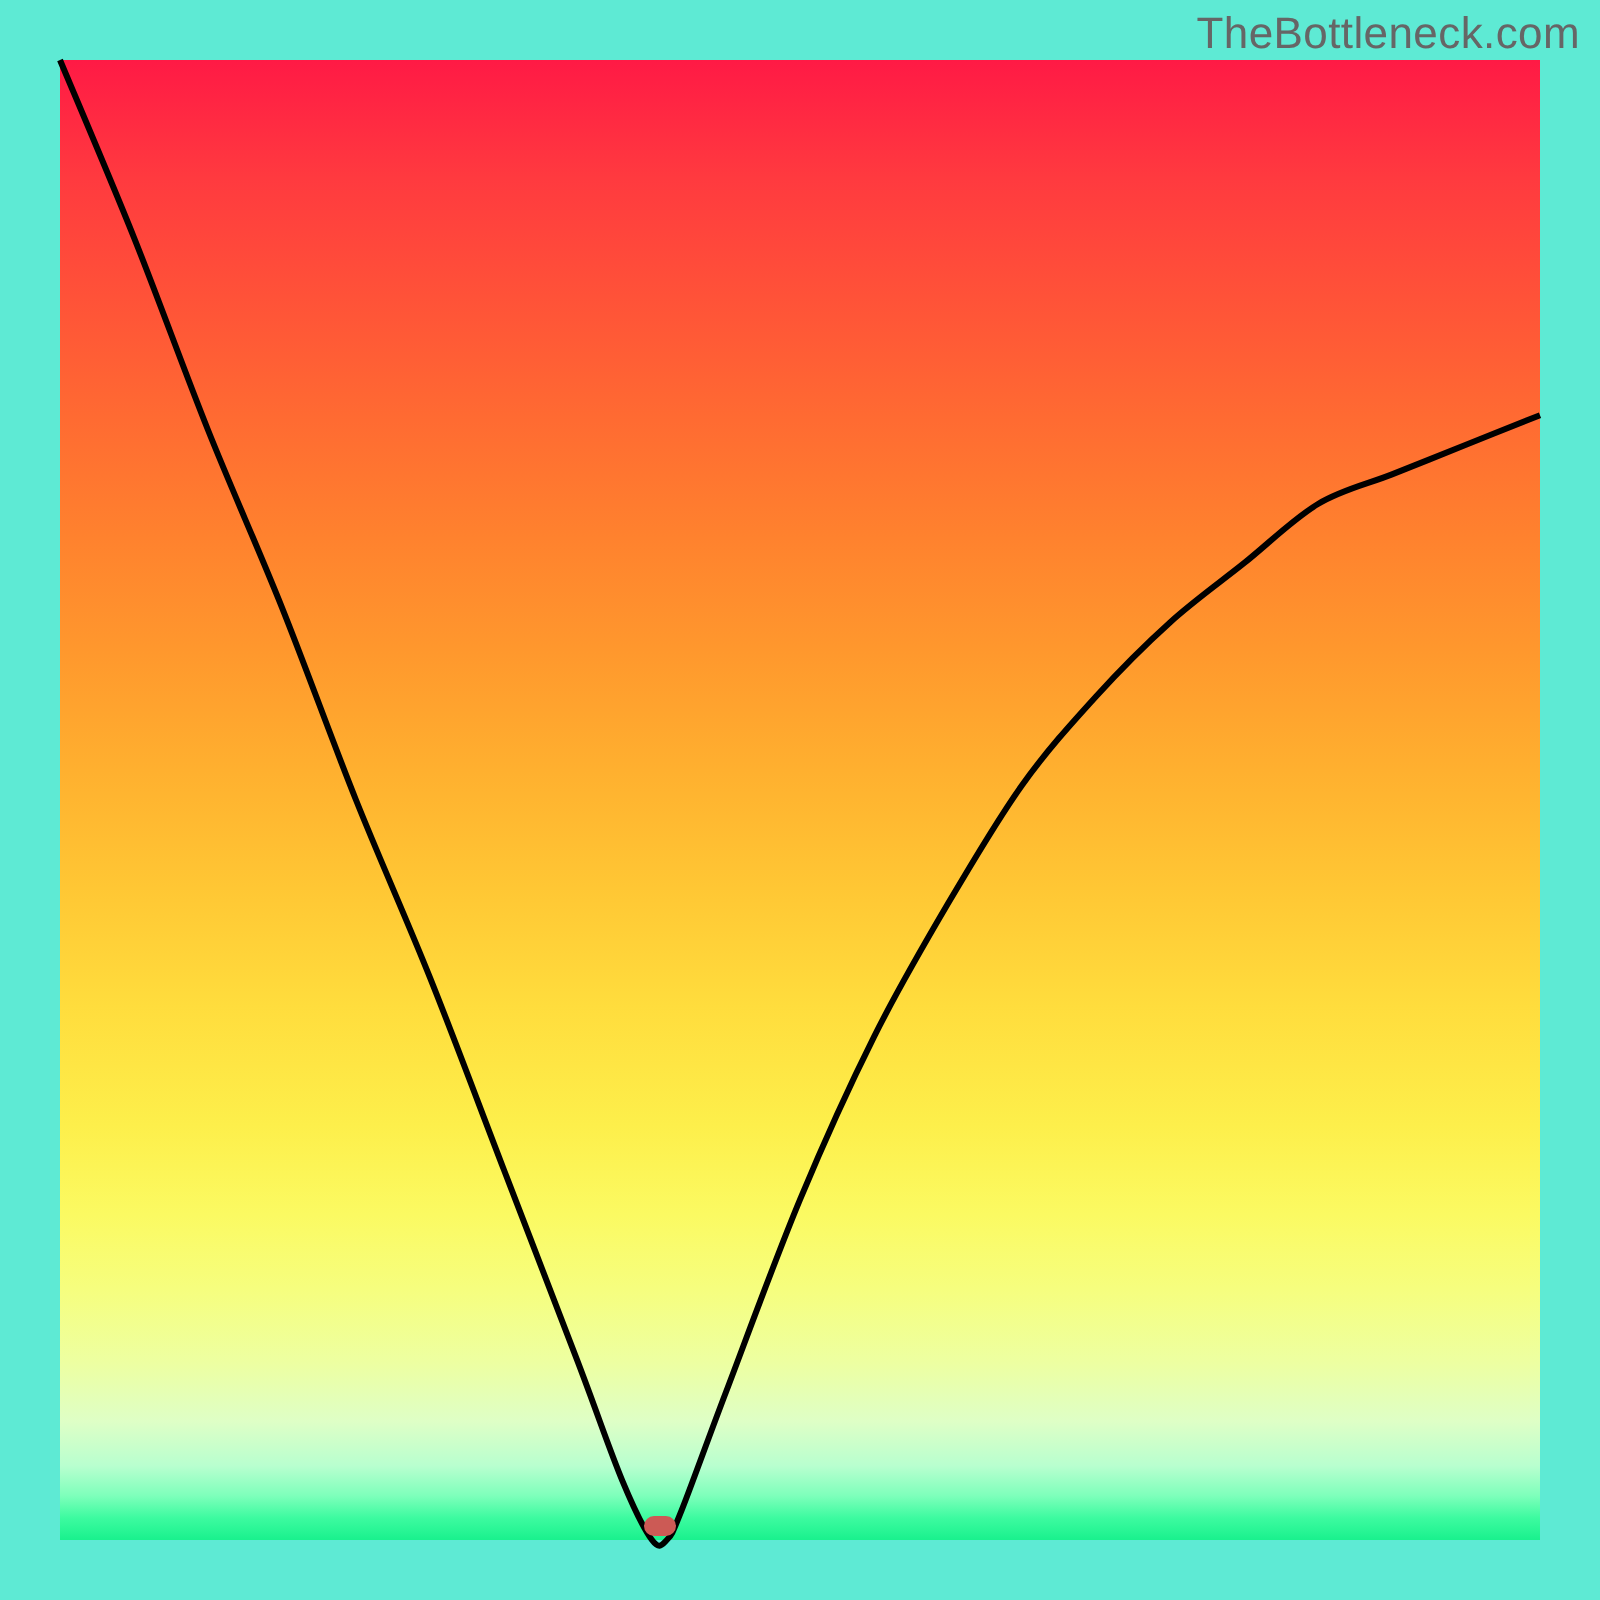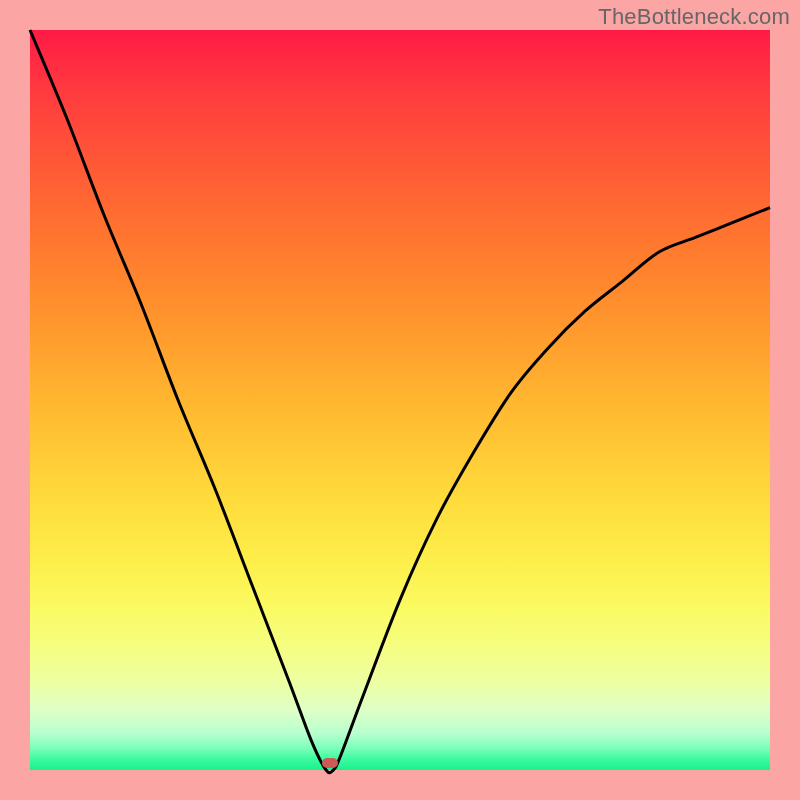--- a/index.html
+++ b/index.html
@@ -17,7 +17,7 @@
     top: 0;
     width: 800px;
     height: 800px;
-    background: #fca5a5;
+    background: #5eead4;
   }
   .plot-area {
     position: absolute;

